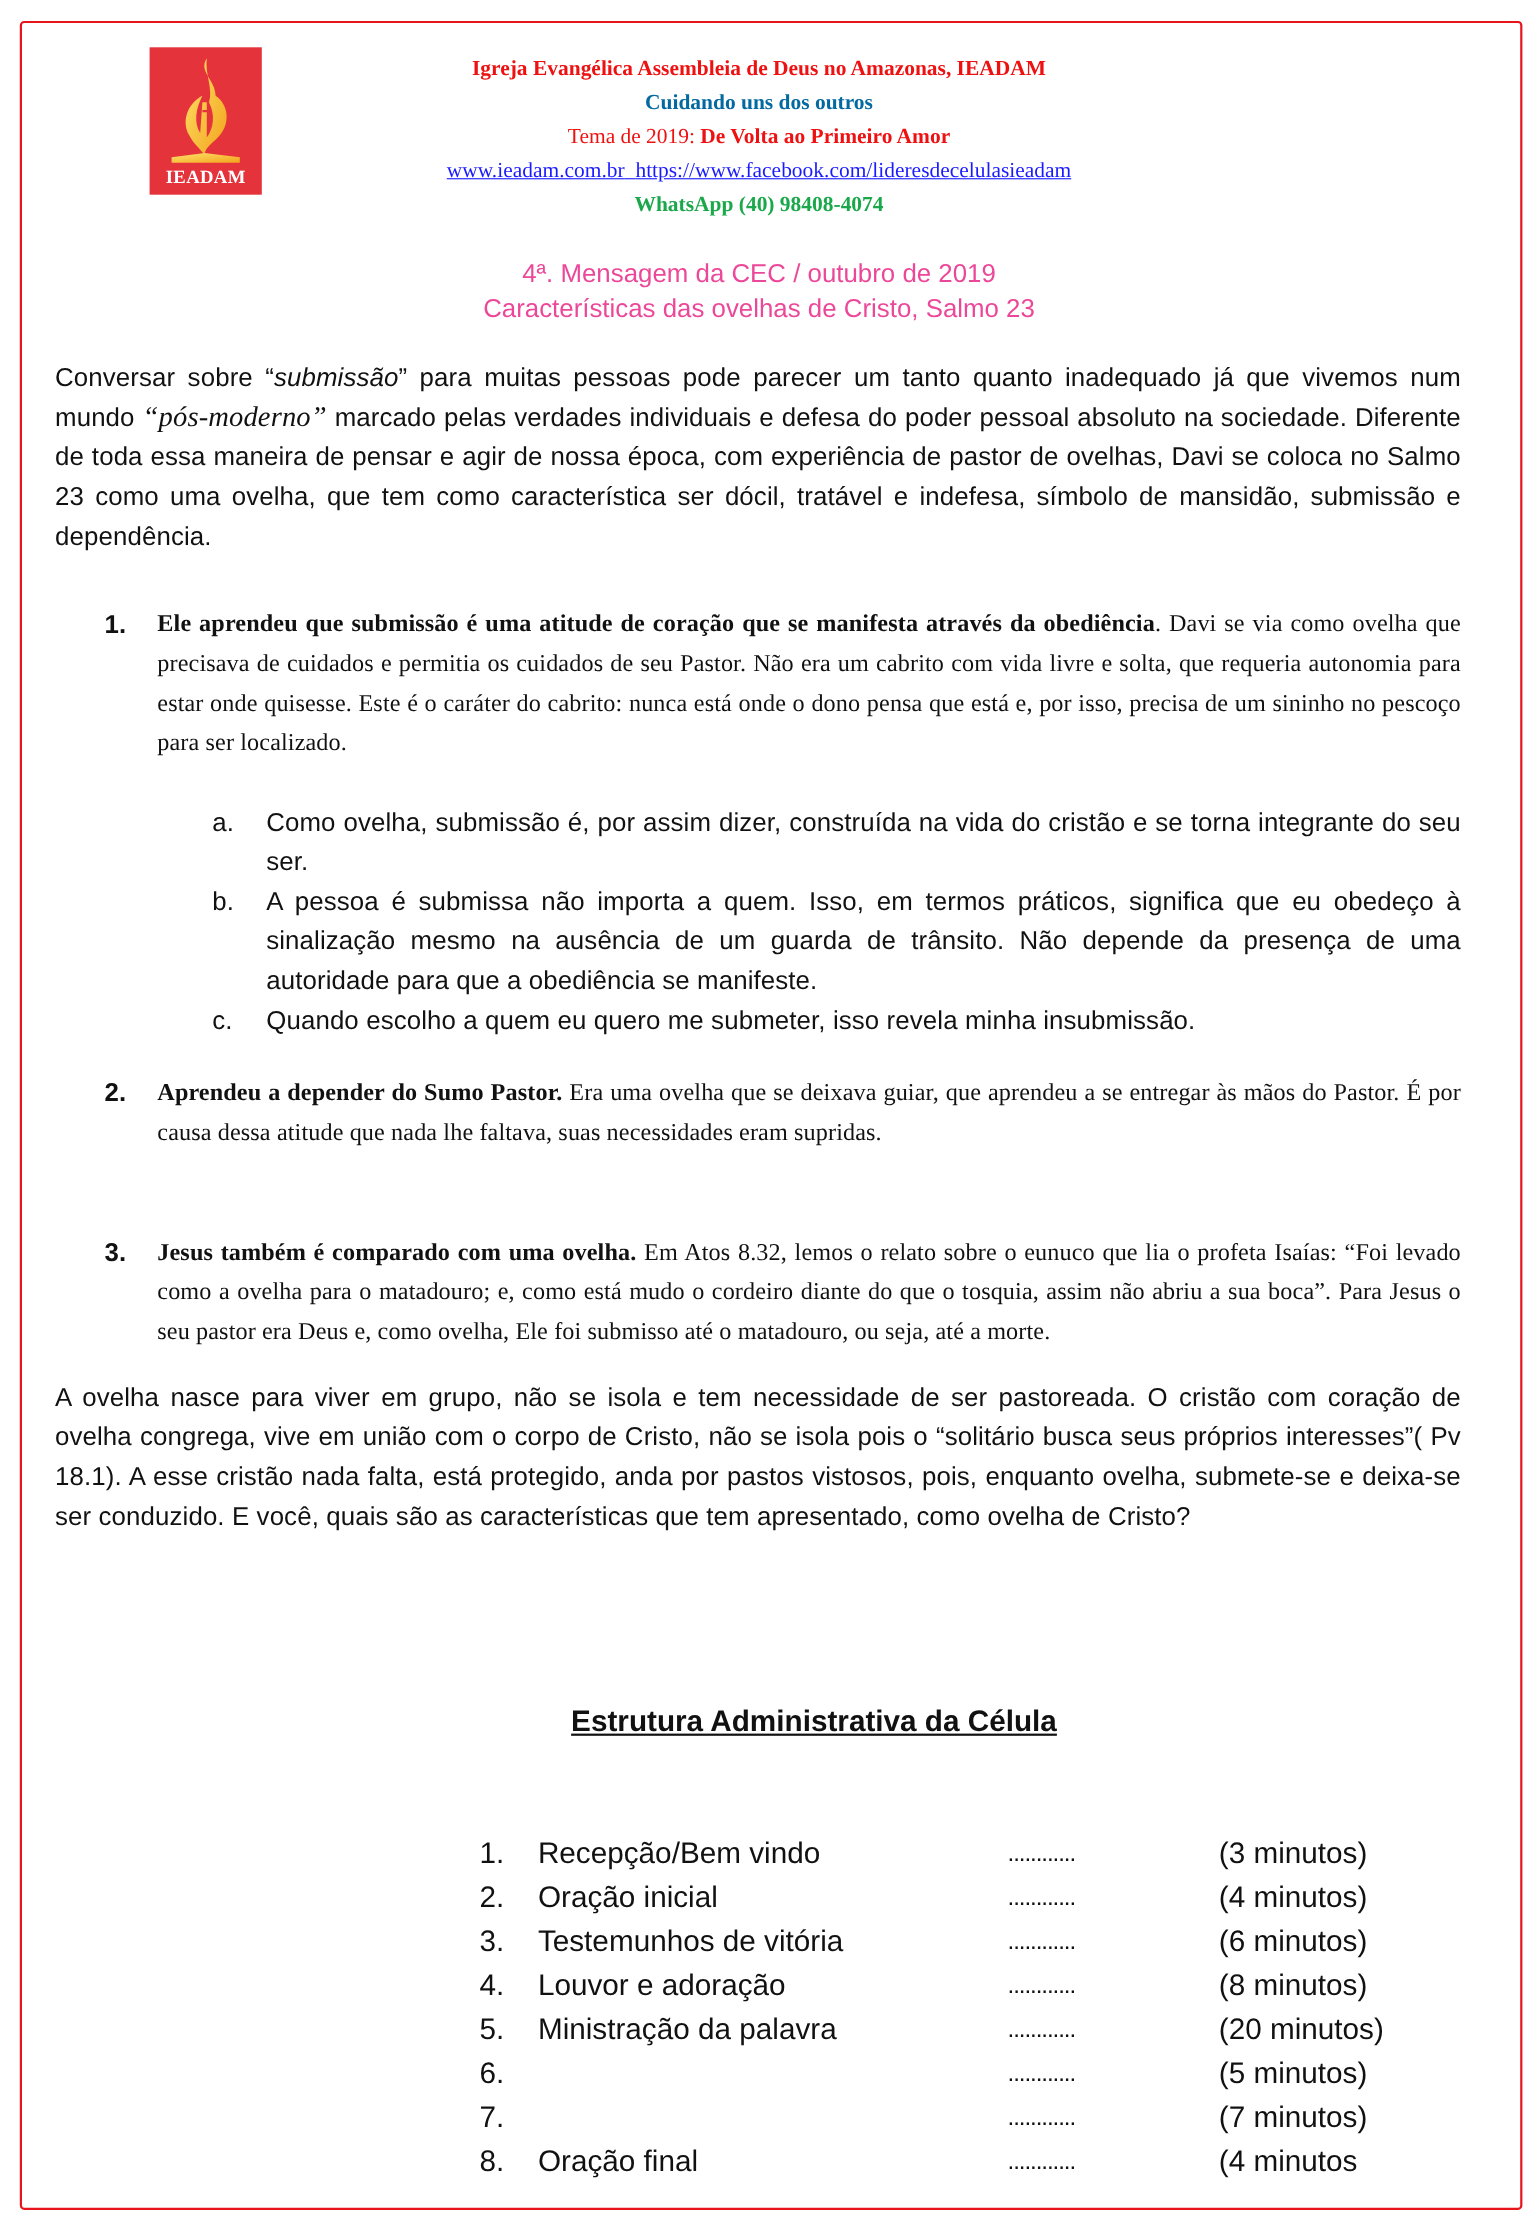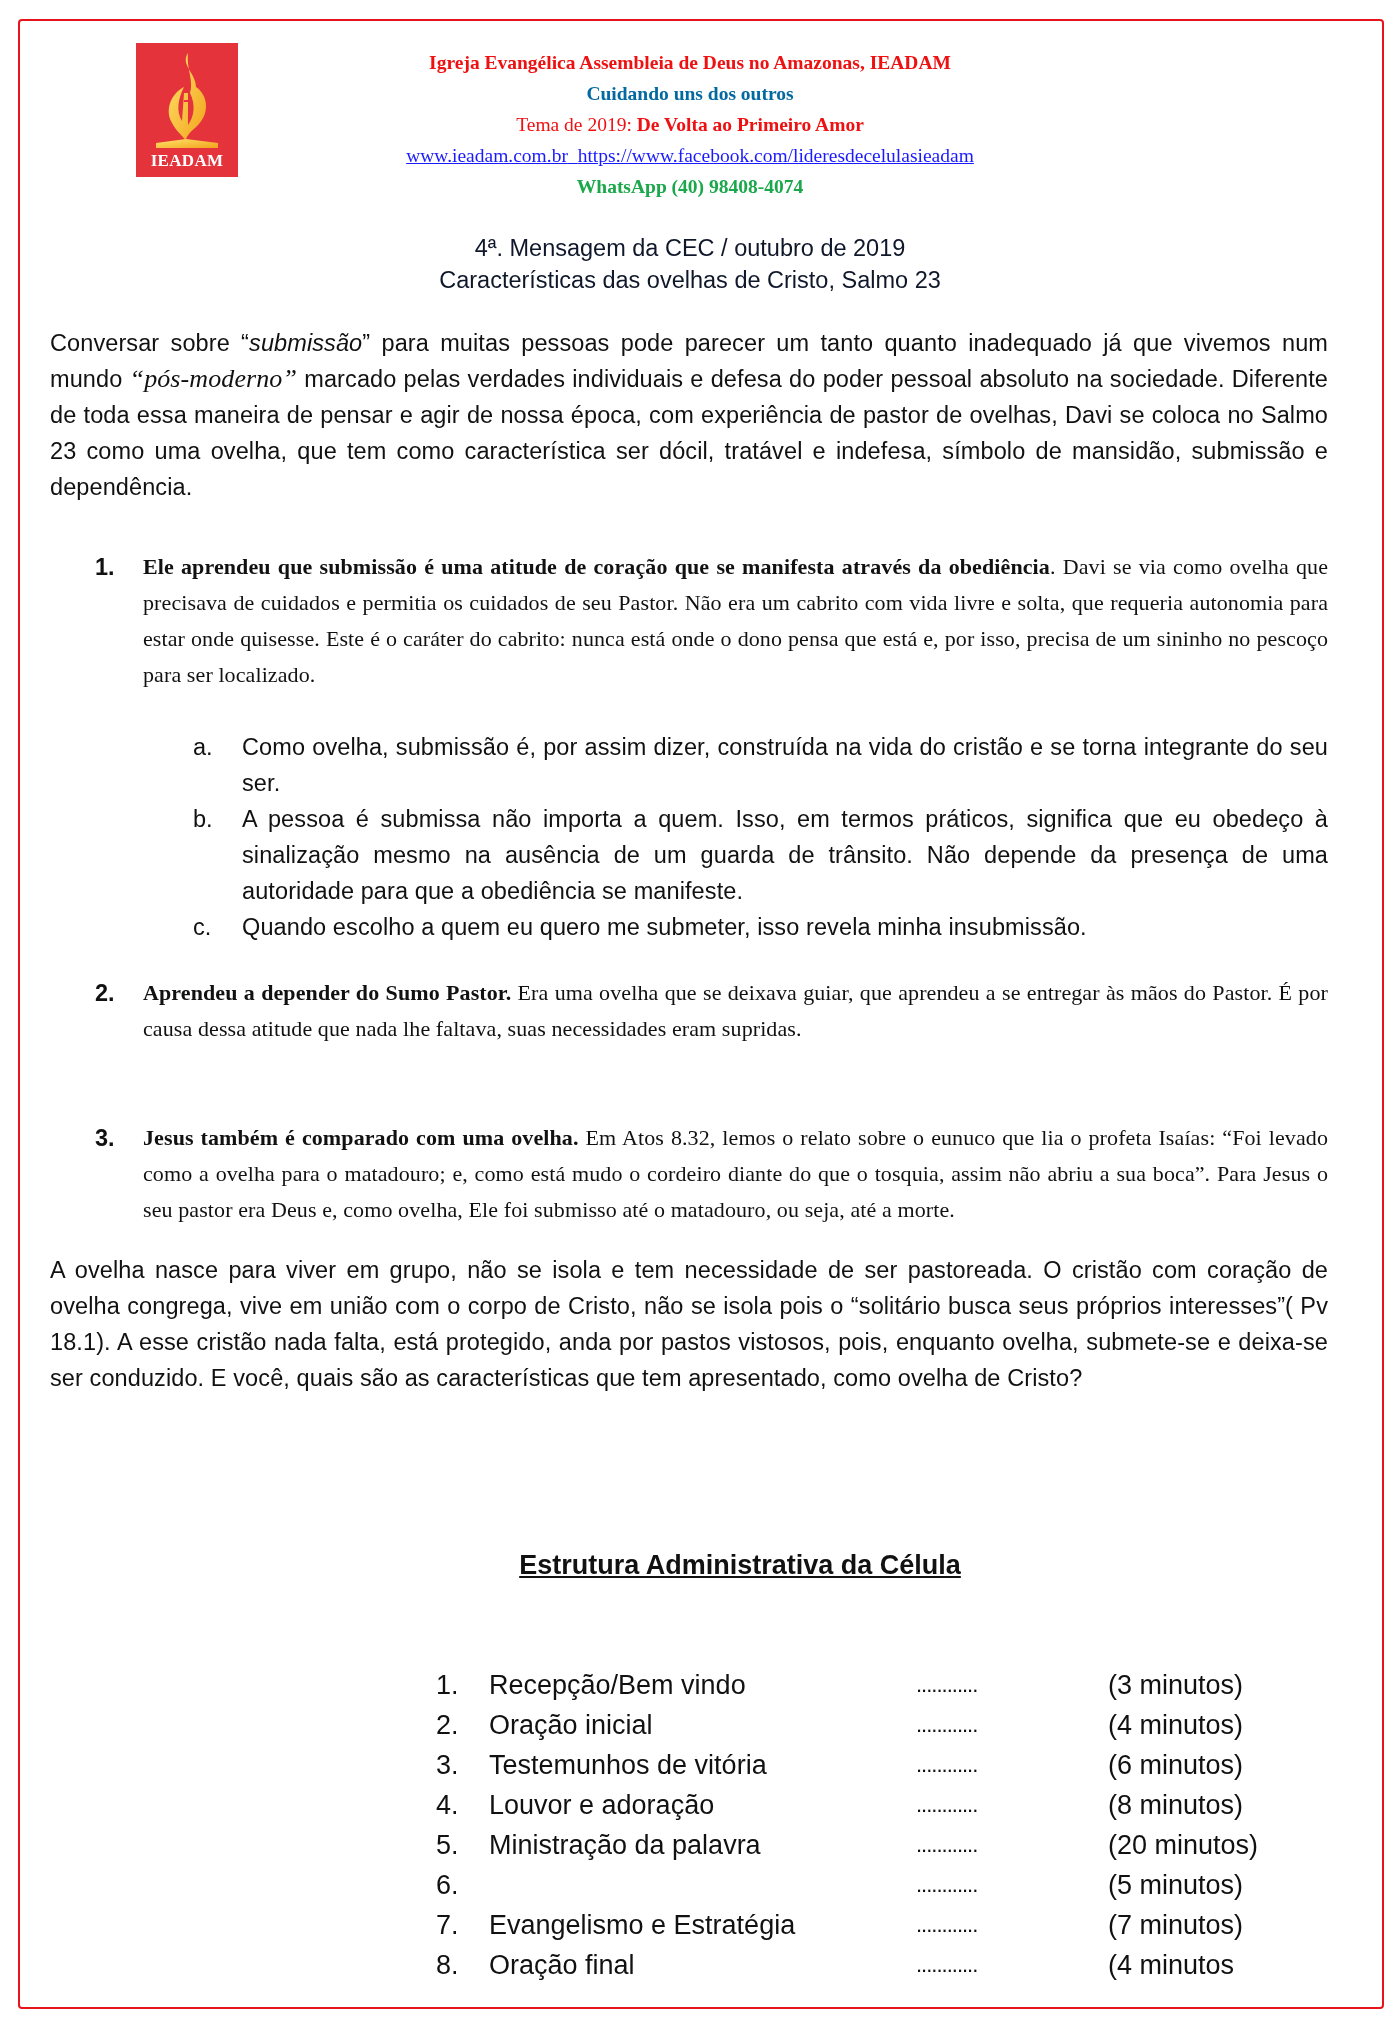--- a/index.html
+++ b/index.html
@@ -16,7 +16,7 @@
   .hdr-l4 { top: 140px; color: #1a1aff; text-align: center; }
   .hdr-l4 a { color: #1a1aff; text-decoration: underline; }
   .hdr-l5 { top: 171px; color: #1aa84a; font-weight: bold; }
-  .title { position: absolute; left: 300px; width: 780px; text-align: center; font-size: 23.5px; line-height: 32px; color: #0f172a; }
+  .title { position: absolute; left: 300px; width: 780px; text-align: center; font-size: 23.5px; line-height: 32px; color: #ec4899; }
   .title1 { top: 232px; }
   .title2 { top: 264px; }
   .para { position: absolute; left: 50px; width: 1278px; font-size: 23.5px; line-height: 36px; text-align: justify; letter-spacing: 0.1px; }

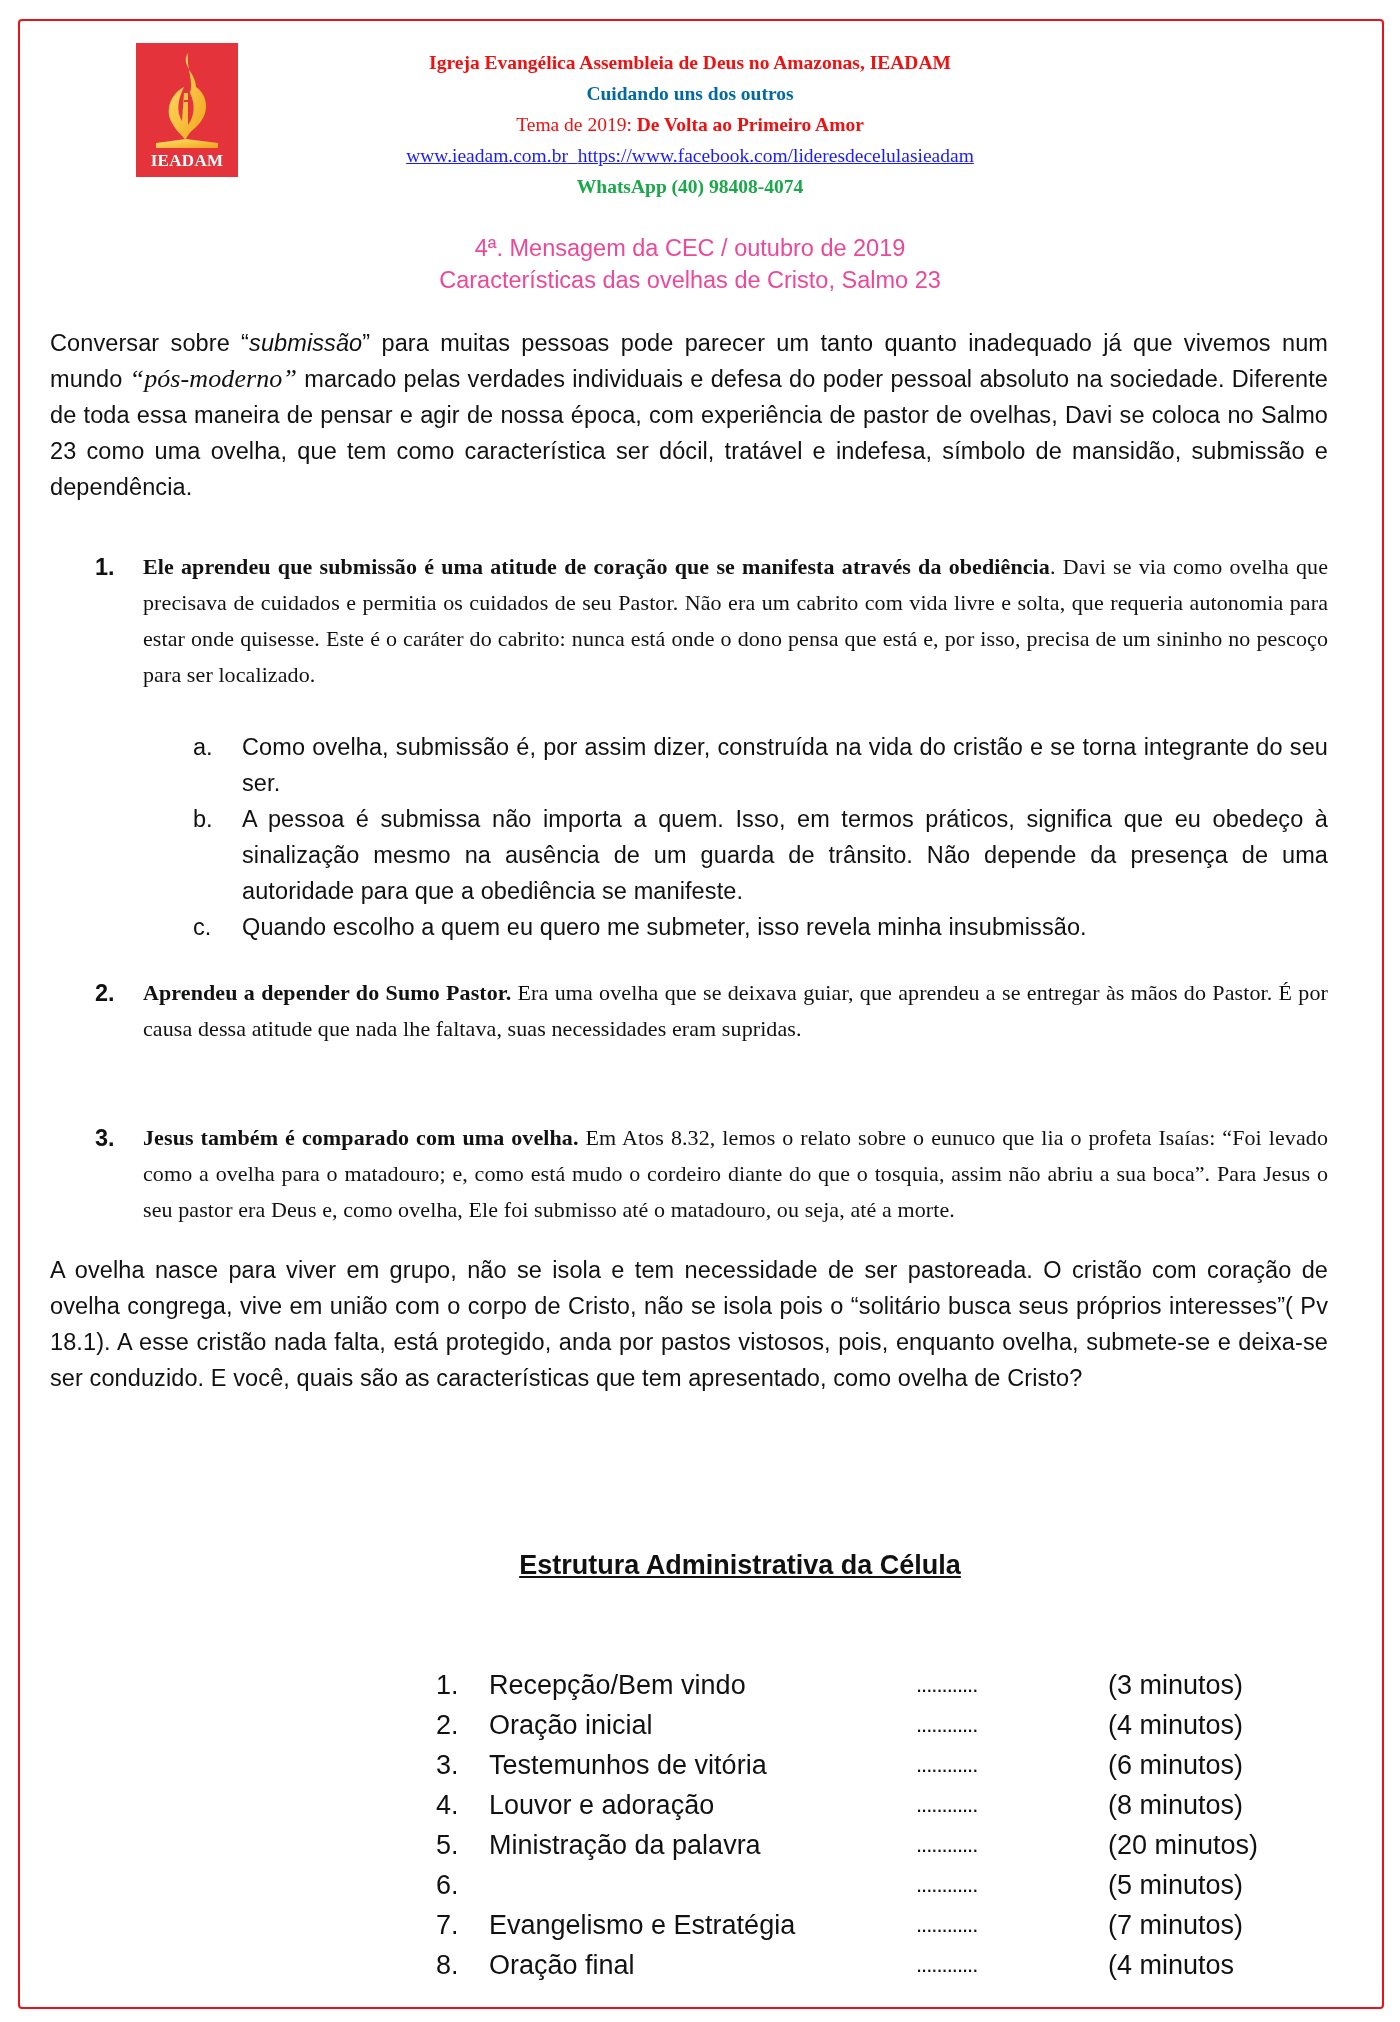--- a/index.html
+++ b/index.html
@@ -125,7 +125,6 @@
     </div>
     <div class="row" style="top: 1905px;">
       <span class="rn">7.</span>
-      <span class="rl">Evangelismo e Estratégia</span>
       <span class="rd">............</span>
       <span class="rt">(7 minutos)</span>
     </div>

